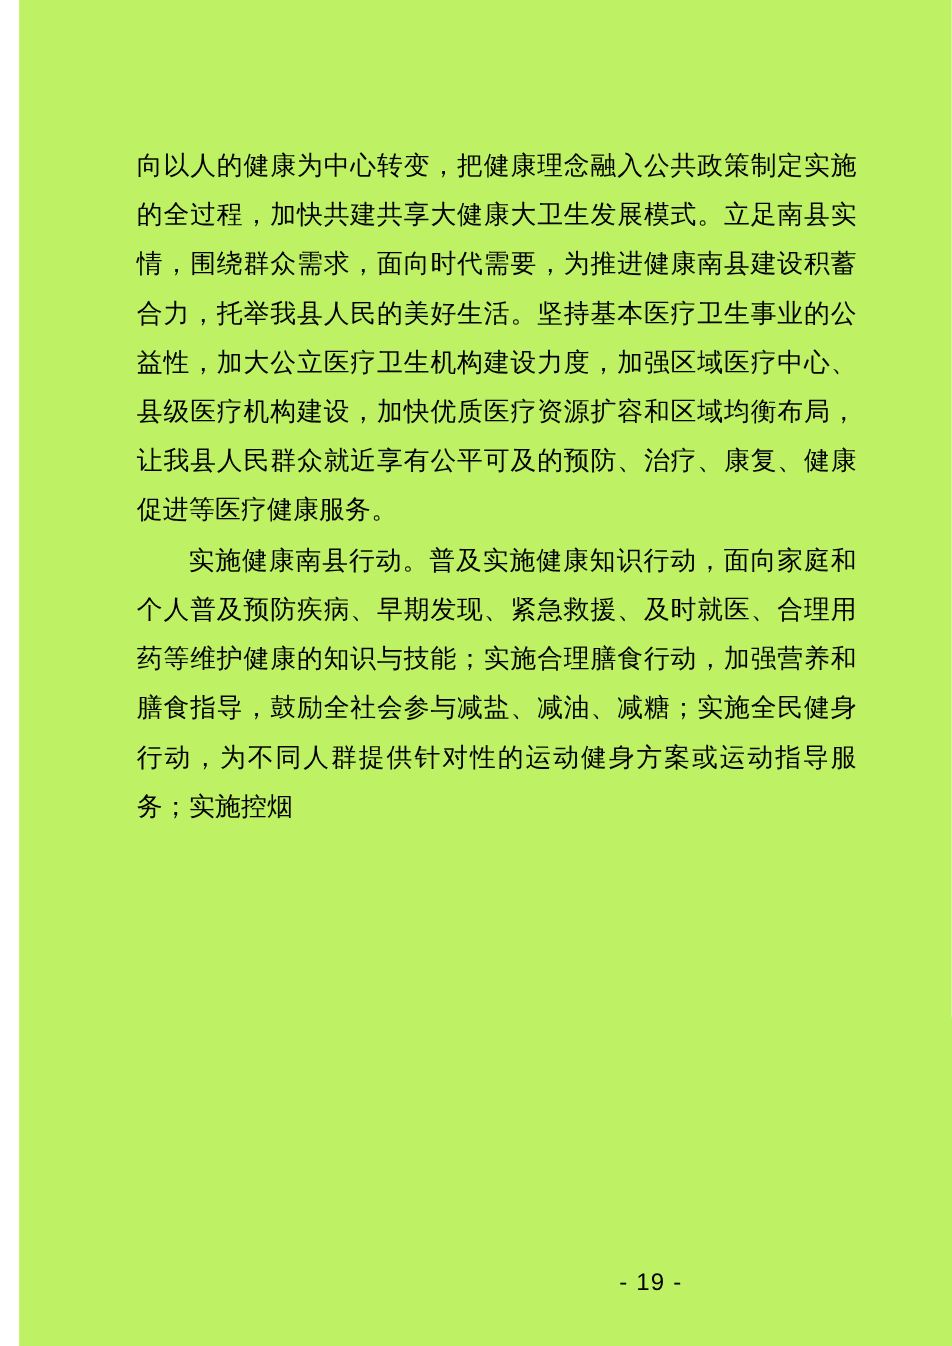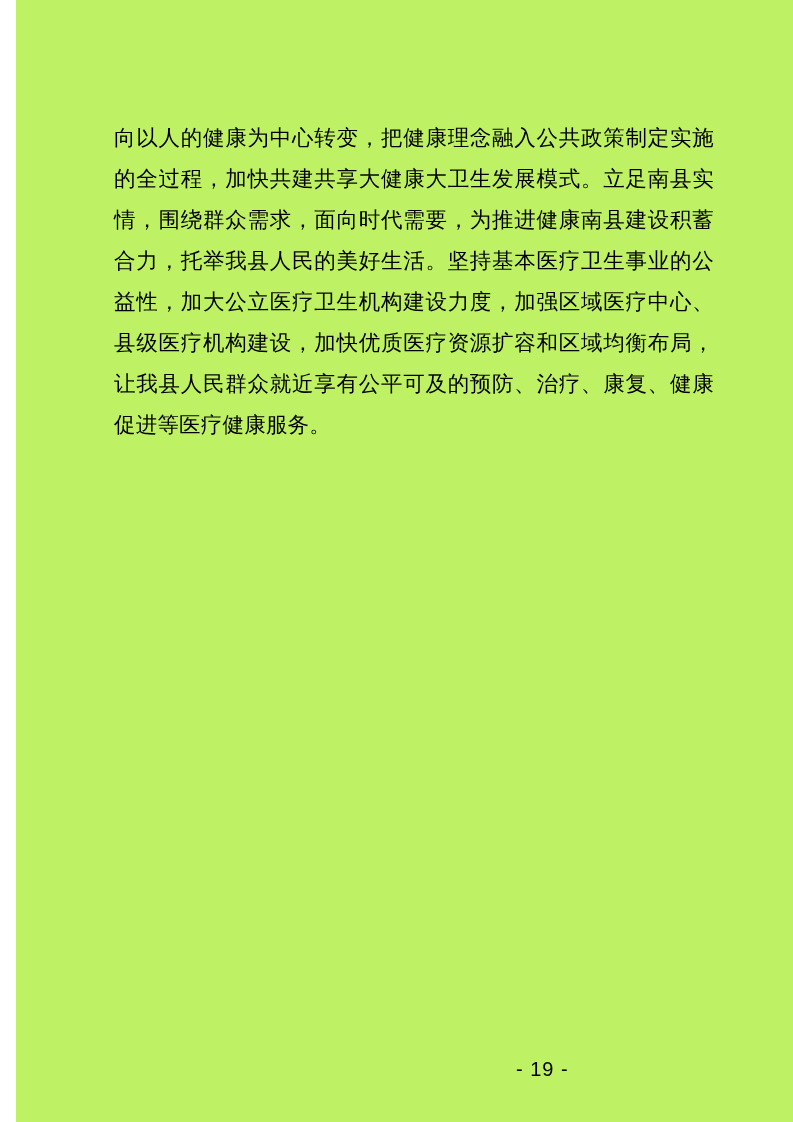--- a/index.html
+++ b/index.html
@@ -64,6 +64,7 @@
 <div class="page">
   <div class="content">
     <p class="para">向以人的健康为中心转变，把健康理念融入公共政策制定实施的全过程，加快共建共享大健康大卫生发展模式。立足南县实情，围绕群众需求，面向时代需要，为推进健康南县建设积蓄合力，托举我县人民的美好生活。坚持基本医疗卫生事业的公益性，加大公立医疗卫生机构建设力度，加强区域医疗中心、县级医疗机构建设，加快优质医疗资源扩容和区域均衡布局，让我县人民群众就近享有公平可及的预防、治疗、康复、健康促进等医疗健康服务。</p>
+    <p class="para indent">实施健康南县行动。普及实施健康知识行动，面向家庭和个人普及预防疾病、早期发现、紧急救援、及时就医、合理用药等维护健康的知识与技能；实施合理膳食行动，加强营养和膳食指导，鼓励全社会参与减盐、减油、减糖；实施全民健身行动，为不同人群提供针对性的运动健身方案或运动指导服务；实施控烟</p>
   </div>
   <div class="footer">
     <span class="page-number">- 19 -</span>

